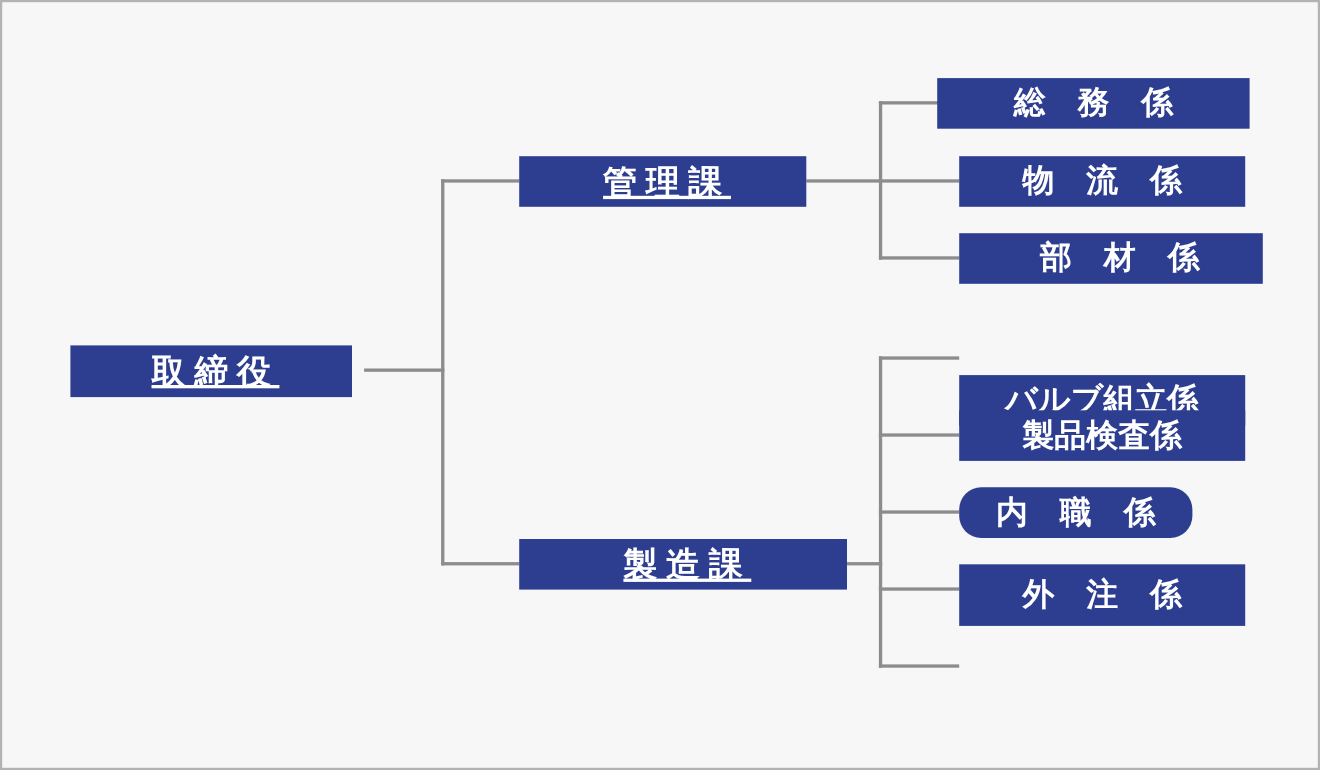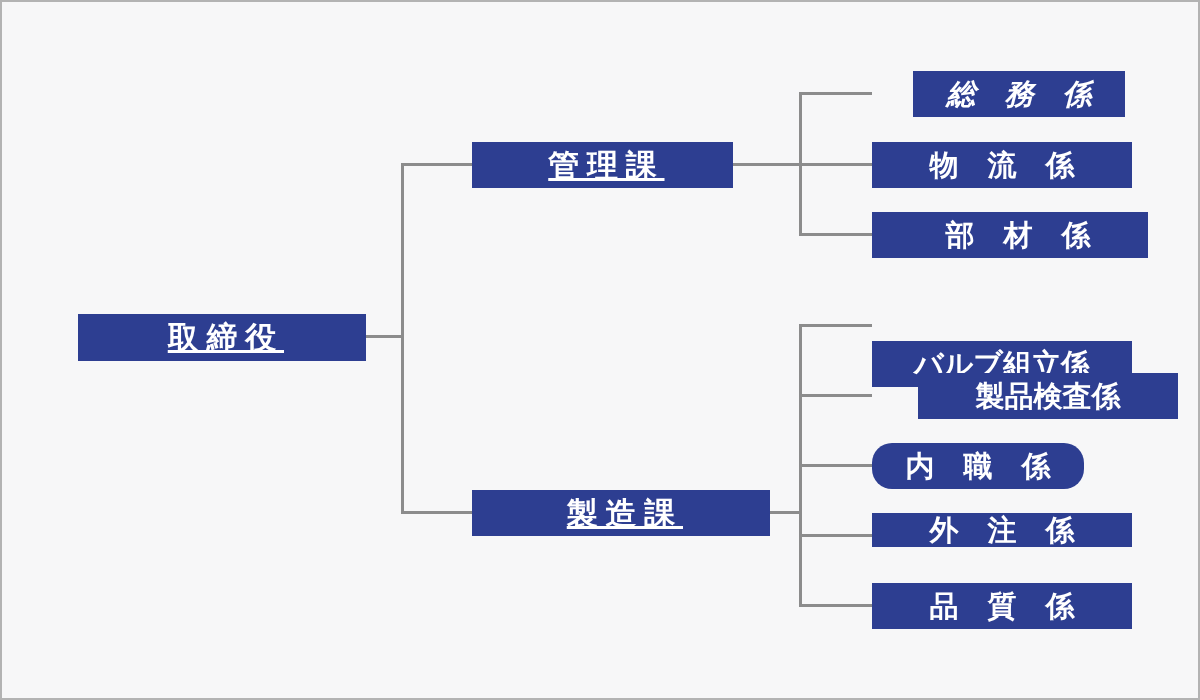--- a/index.html
+++ b/index.html
@@ -39,7 +39,7 @@
   .n-sec2  { left: 470px; top: 488px; width: 298px; height: 46px; }
 
   
-  .n-c0 { left: 911px; top: 69px;  width: 212px; height: 46px; font-style: italic; }
+  .n-c0 { left: 850px; top: 69px;  width: 284px; height: 46px; }
   .n-c1 { left: 870px; top: 140px; width: 260px; height: 46px; }
   .n-c2 { left: 870px; top: 210px; width: 260px; height: 46px; padding-left: 16px; }
   .n-c3 { left: 870px; top: 301px; width: 260px; height: 46px; margin-top: 38px; }

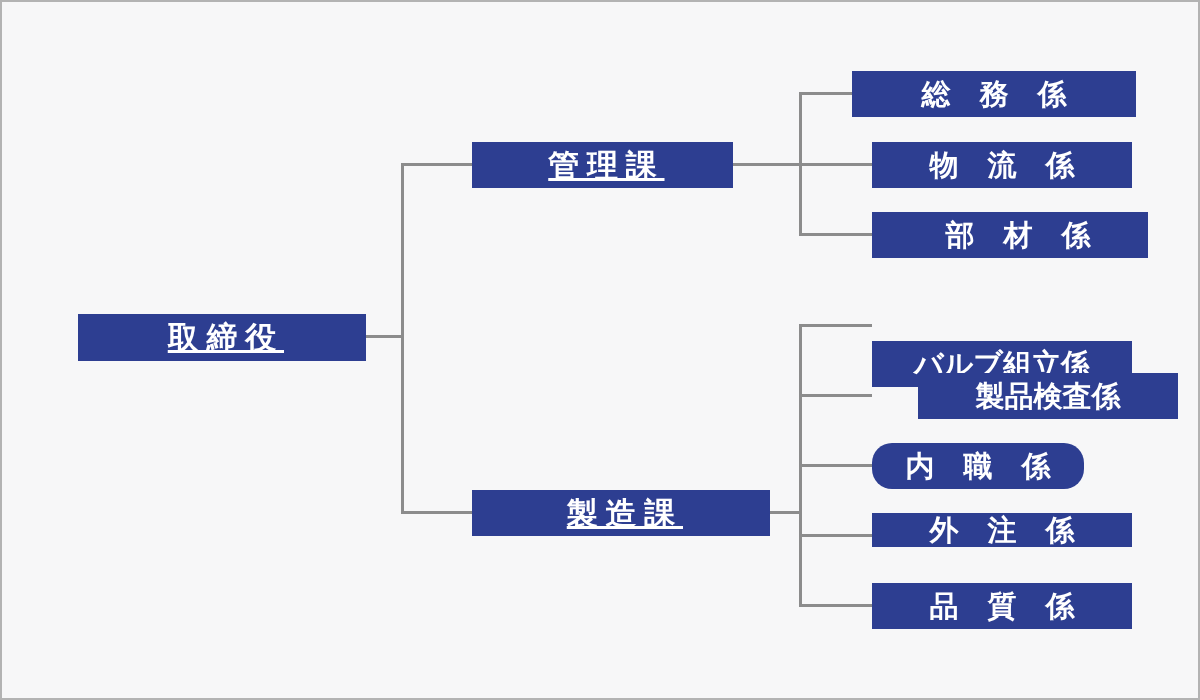--- a/index.html
+++ b/index.html
@@ -34,7 +34,7 @@
   .node-child { font-size: 29px; }
 
   
-  .n-root  { left: 76px;  top: 312px; width: 288px; height: 47px; }
+  .n-root  { left: 62px;  top: 312px; width: 256px; height: 47px; }
   .n-sec1  { left: 470px; top: 140px; width: 261px; height: 46px; }
   .n-sec2  { left: 470px; top: 488px; width: 298px; height: 46px; }
 

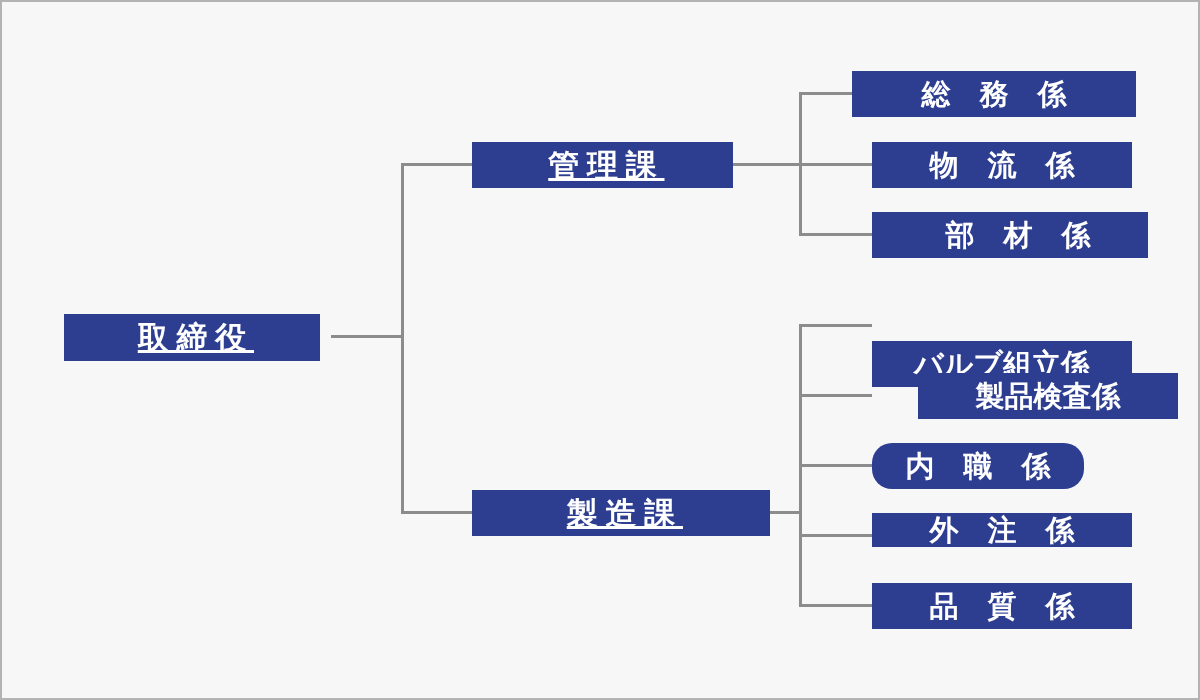--- a/index.html
+++ b/index.html
@@ -43,7 +43,7 @@
   .n-c1 { left: 870px; top: 140px; width: 260px; height: 46px; }
   .n-c2 { left: 870px; top: 210px; width: 260px; height: 46px; padding-left: 16px; }
   .n-c3 { left: 870px; top: 301px; width: 260px; height: 46px; margin-top: 38px; }
-  .n-c4 { left: 870px; top: 371px; width: 260px; height: 46px; margin-left: 46px; }
+  .n-c4 { left: 870px; top: 371px; width: 260px; height: 46px; }
   .n-c5 { left: 870px; top: 441px; width: 212px; height: 46px; border-radius: 20px; }
   .n-c6 { left: 870px; top: 511px; width: 260px; height: 34px; }
   .n-c7 { left: 870px; top: 581px; width: 260px; height: 46px; }

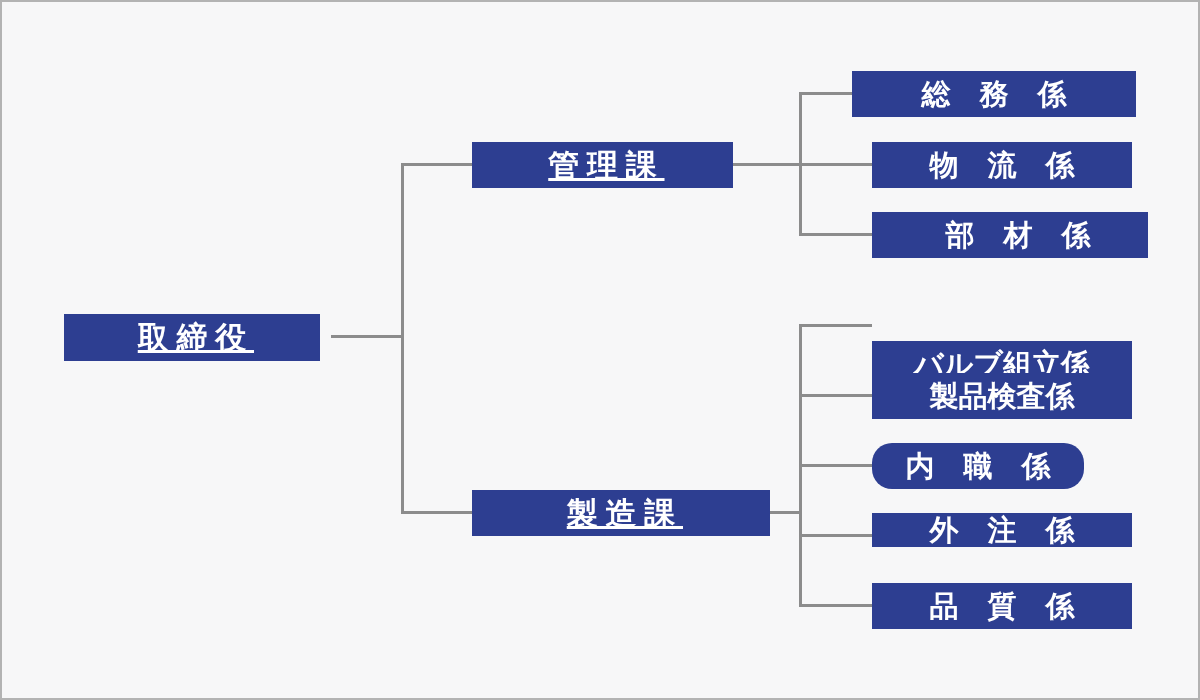--- a/index.html
+++ b/index.html
@@ -45,7 +45,7 @@
   .n-c3 { left: 870px; top: 301px; width: 260px; height: 46px; margin-top: 38px; }
   .n-c4 { left: 870px; top: 371px; width: 260px; height: 46px; }
   .n-c5 { left: 870px; top: 441px; width: 212px; height: 46px; border-radius: 20px; }
-  .n-c6 { left: 870px; top: 511px; width: 260px; height: 34px; }
+  .n-c6 { left: 870px; top: 511px; width: 260px; height: 56px; }
   .n-c7 { left: 870px; top: 581px; width: 260px; height: 46px; }
 
   

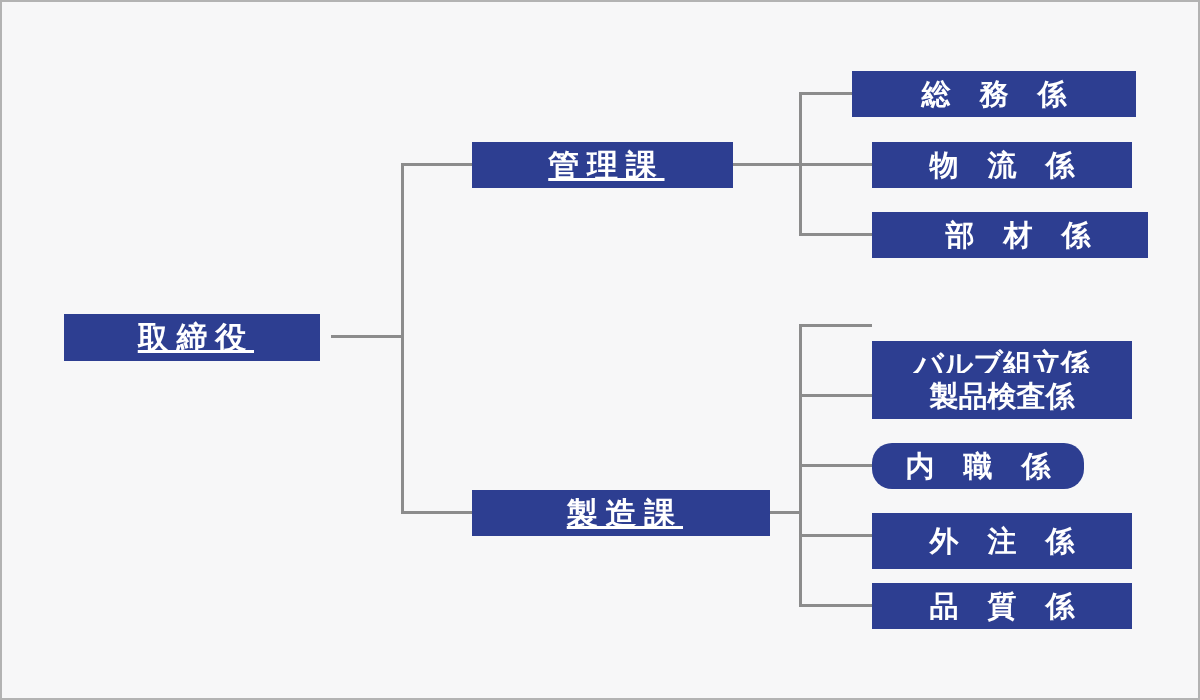--- a/index.html
+++ b/index.html
@@ -114,7 +114,6 @@
 
   <div class="node node-child n-c6">外　注　係</div>
 
-  <div class="node node-child n-c7">品　質　係</div>
 
 </div>
 

